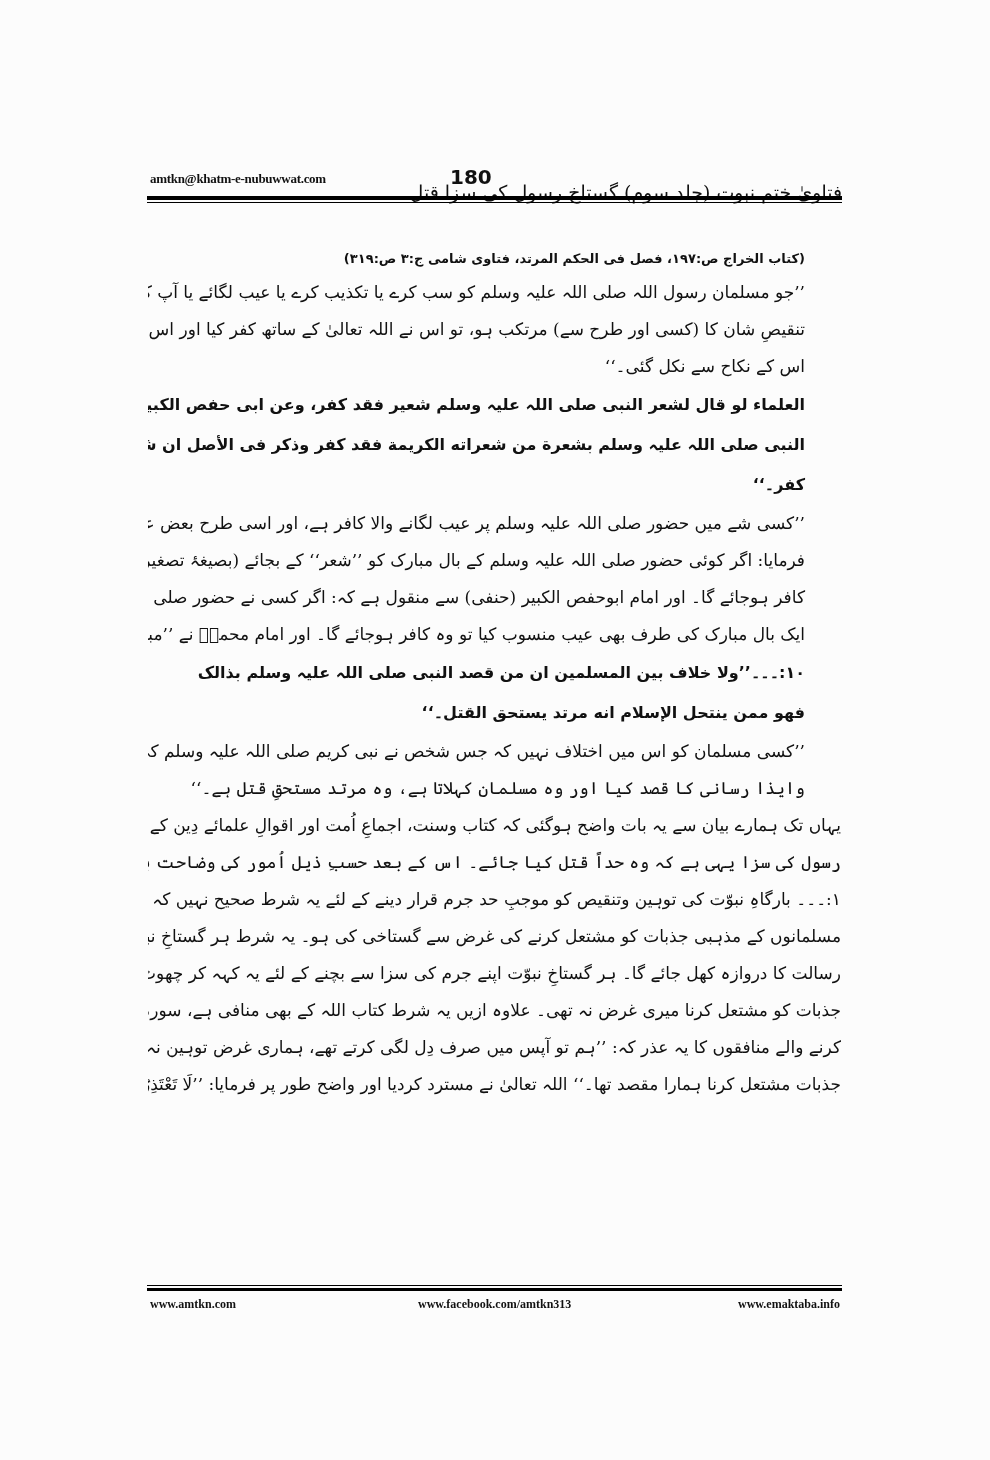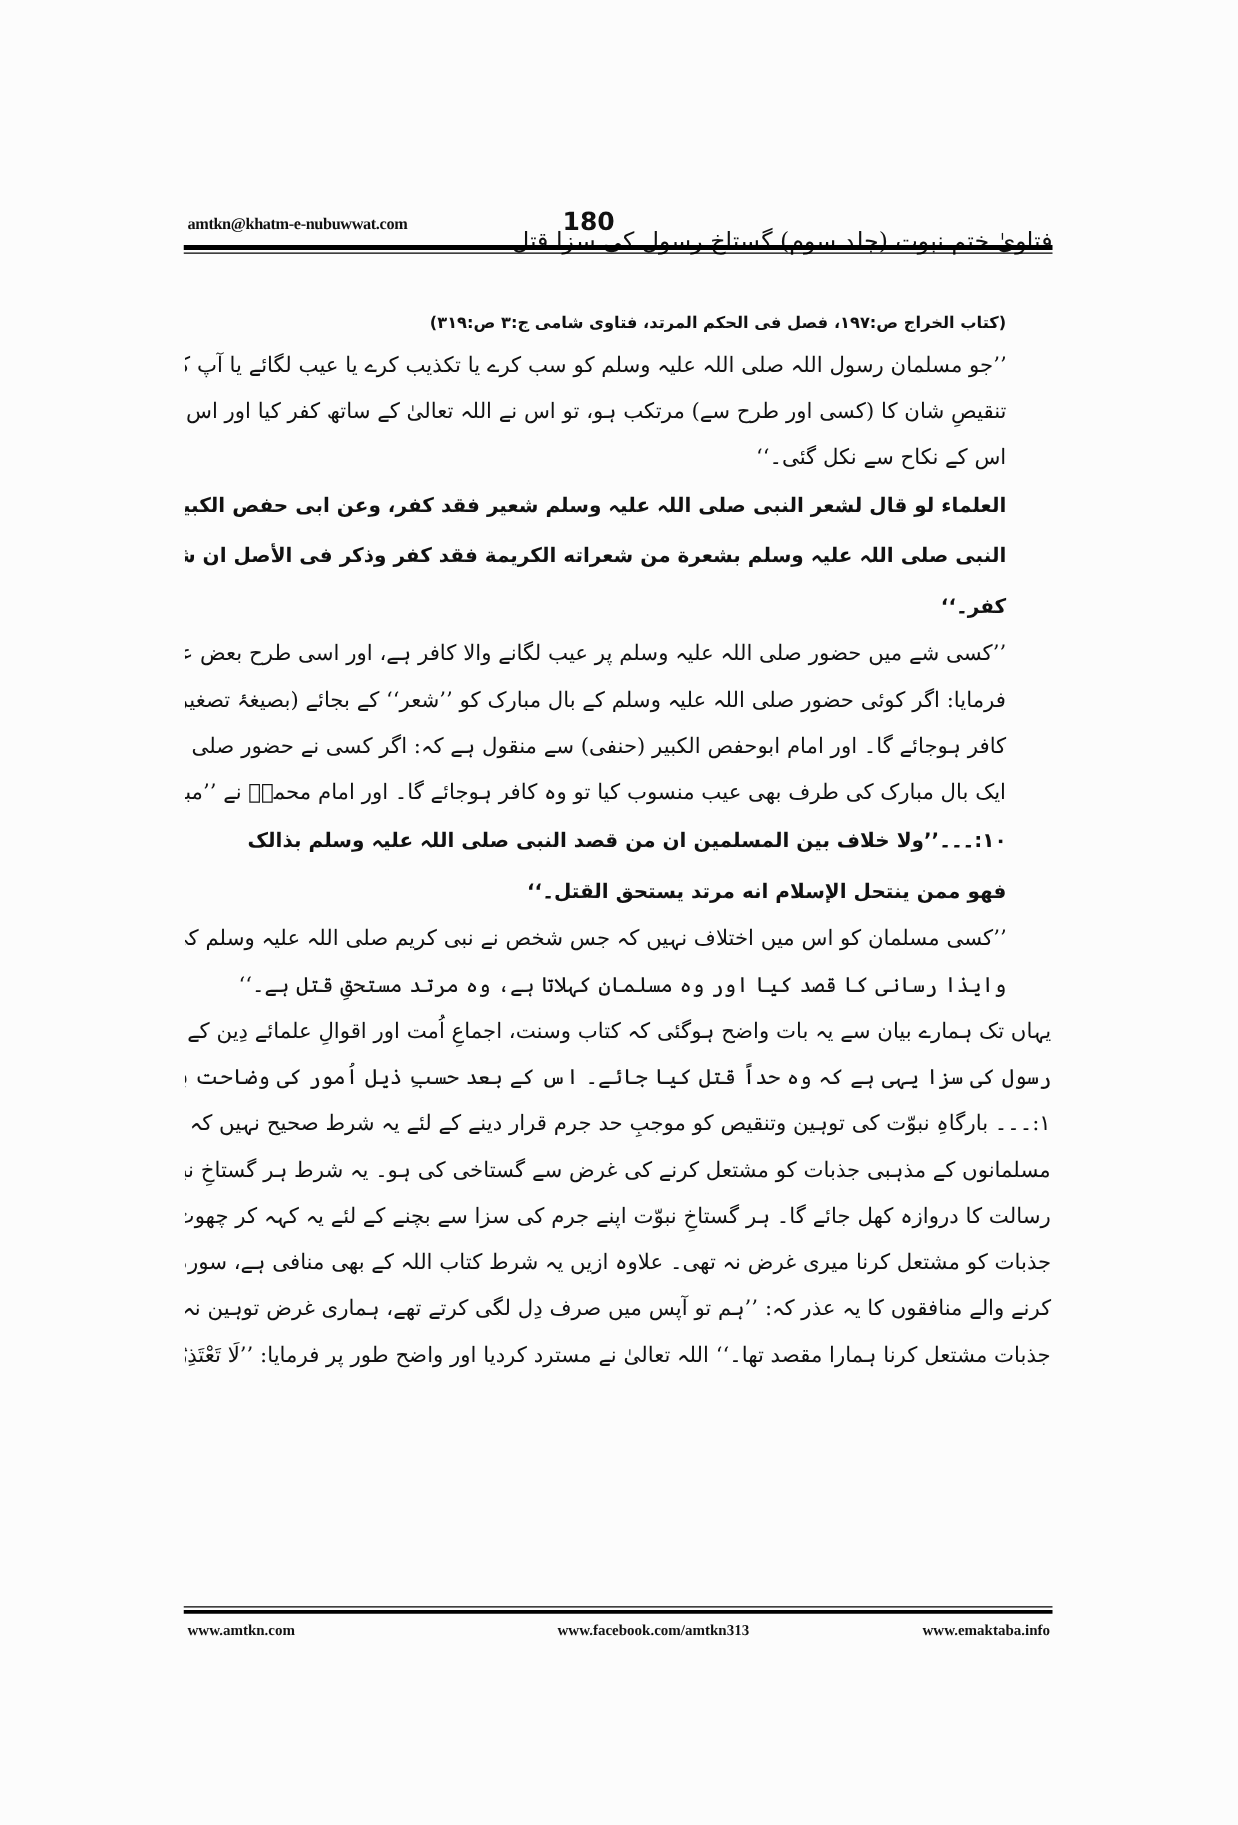--- a/index.html
+++ b/index.html
@@ -57,7 +57,7 @@
     }
     .footer span { position: absolute; top: 0; }
     .footer .f-left { left: 0; }
-    .footer .f-mid { left: 268px; margin-left: 28px; }
+    .footer .f-mid { left: 268px; }
     .footer .f-right { right: 0; }
   </style>
 </head>

